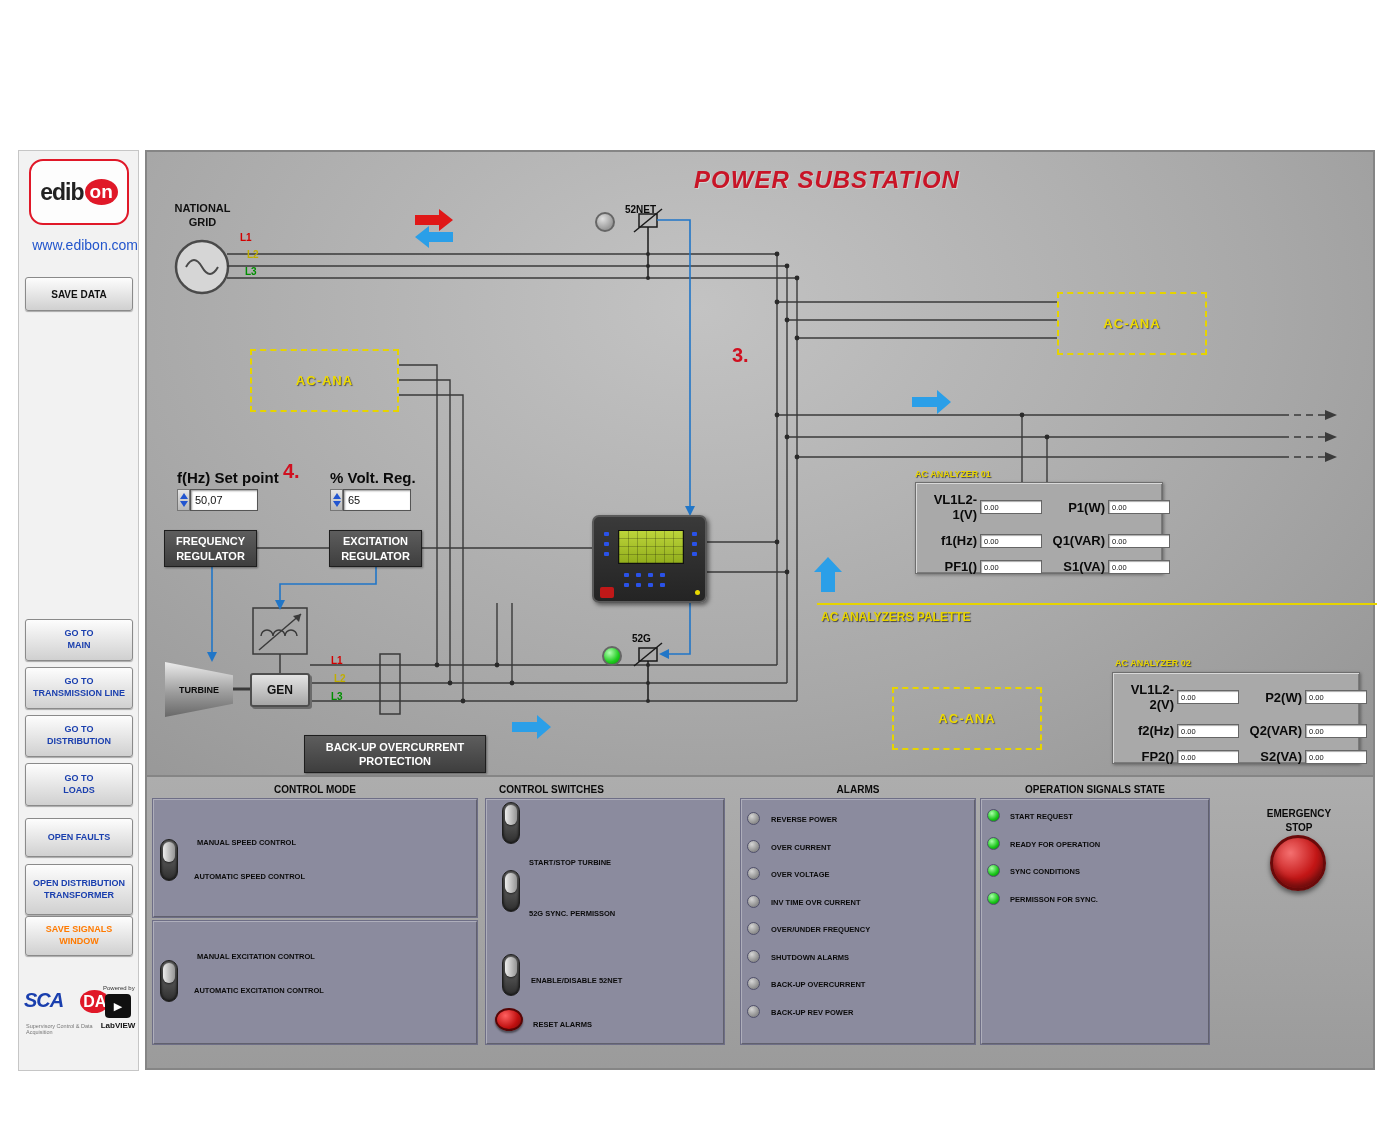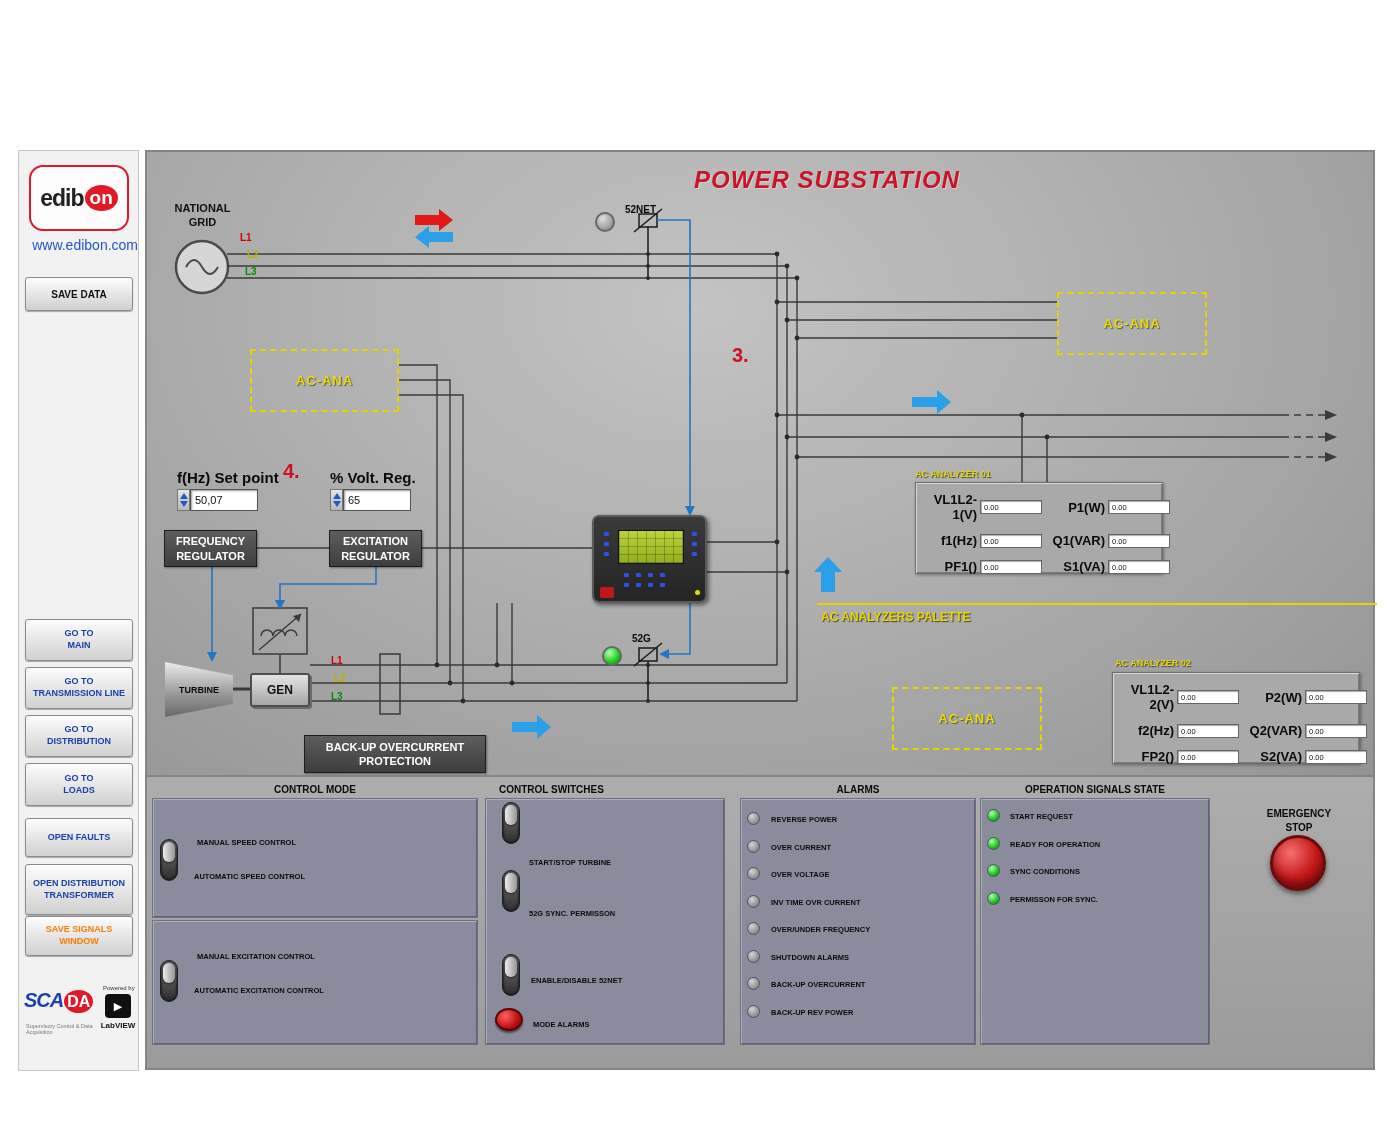--- a/index.html
+++ b/index.html
@@ -10,7 +10,7 @@
 
   
   #sidebar{left:18px;top:150px;width:121px;height:921px;background:#f2f2f2;border:1px solid #c6c6c6;position:absolute}
-  .logo-badge{left:10px;top:14px;width:100px;height:66px;border:2px solid #e01828;border-radius:14px;display:flex;align-items:center;justify-content:center;background:#fdfdfd}
+  .logo-badge{left:10px;top:8px;width:100px;height:66px;border:2px solid #e01828;border-radius:14px;display:flex;align-items:center;justify-content:center;background:#fdfdfd}
   .logo-prefix{font-size:23px;font-weight:bold;color:#222;letter-spacing:-1px}
   .logo-on{display:inline-block;background:#e01828;color:#fff;border-radius:50%;padding:2px 5px;font-size:19px;font-weight:bold;margin-left:1px}
   .website{top:86px;left:0;width:100%;text-align:right;font-size:14px;color:#2255cc}

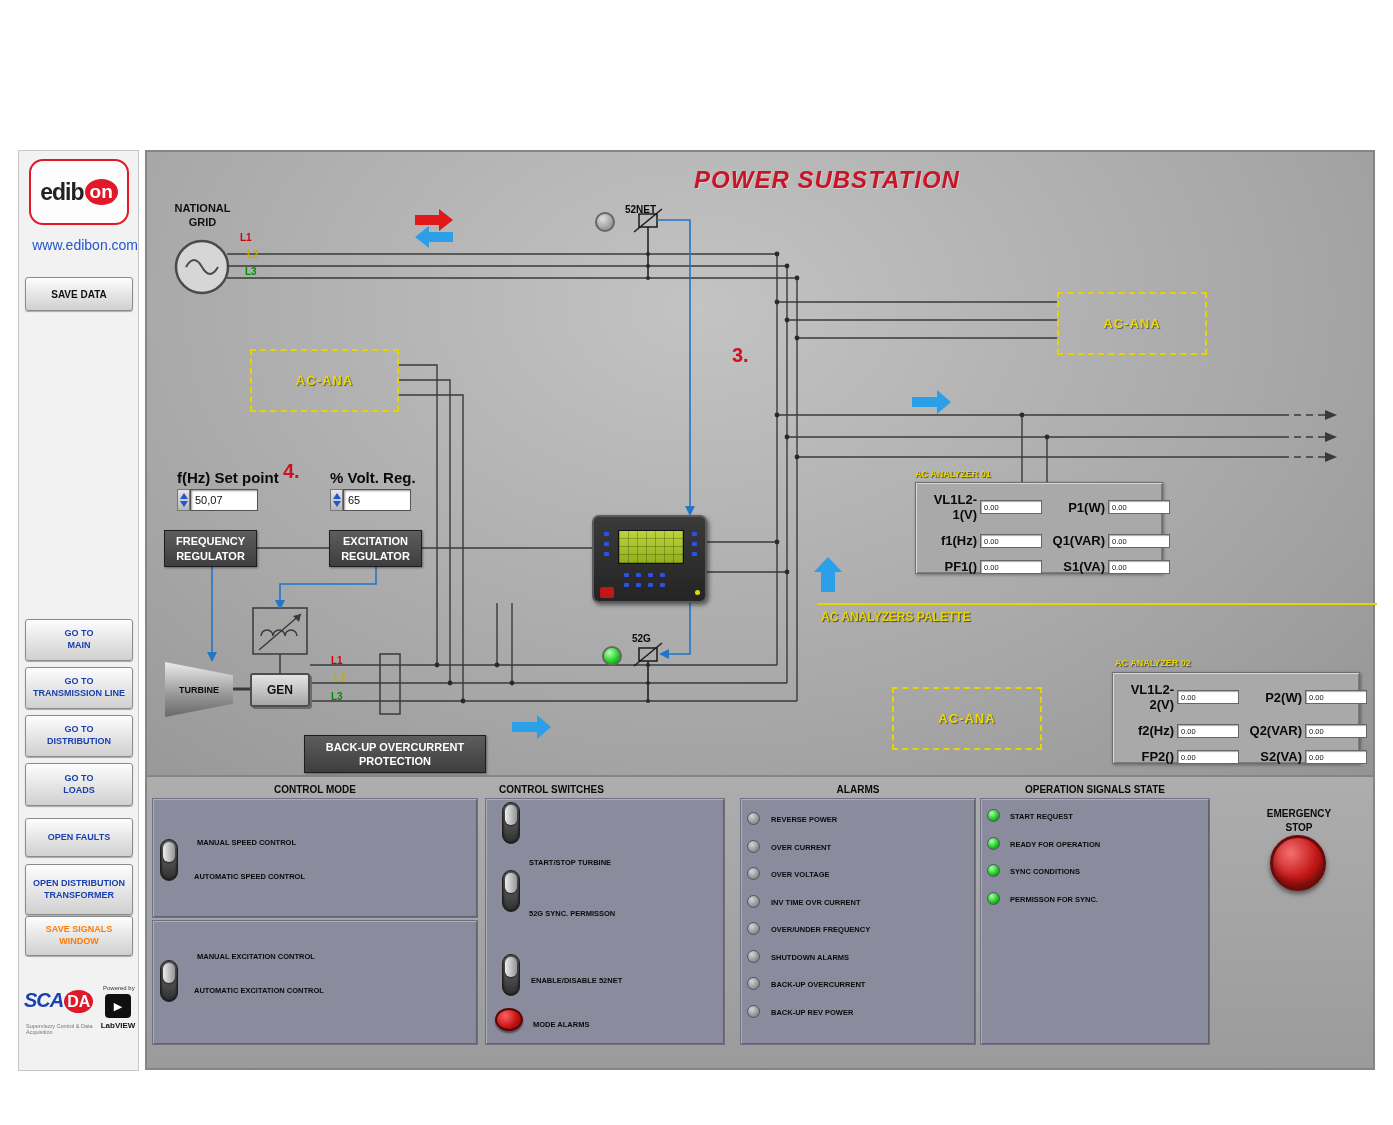--- a/index.html
+++ b/index.html
@@ -20,7 +20,7 @@
   .nav.orange{color:#ff7a00}
   .scada-wrap{left:5px;top:838px;width:76px}
   .scada-sca{font-size:20px;font-weight:bold;font-style:italic;color:#1a3fae;letter-spacing:-1px}
-  .scada-da{background:#e01828;color:#fff;border-radius:50%;font-size:16px;font-weight:bold;padding:3px 3px;margin-left:1px}
+  .scada-da{background:#e01828;color:#fff;border-radius:50%;font-size:16px;font-weight:bold;padding:3px 3px;margin-left:17px}
   .tagline{left:7px;top:872px;width:80px;font-size:5.5px;color:#777}
   .powered{left:84px;top:834px;font-size:6px;color:#333}
   .lv-box{left:86px;top:843px;width:26px;height:24px;background:#101010;border-radius:4px;color:#fff;display:flex;align-items:center;justify-content:center;font-size:11px}

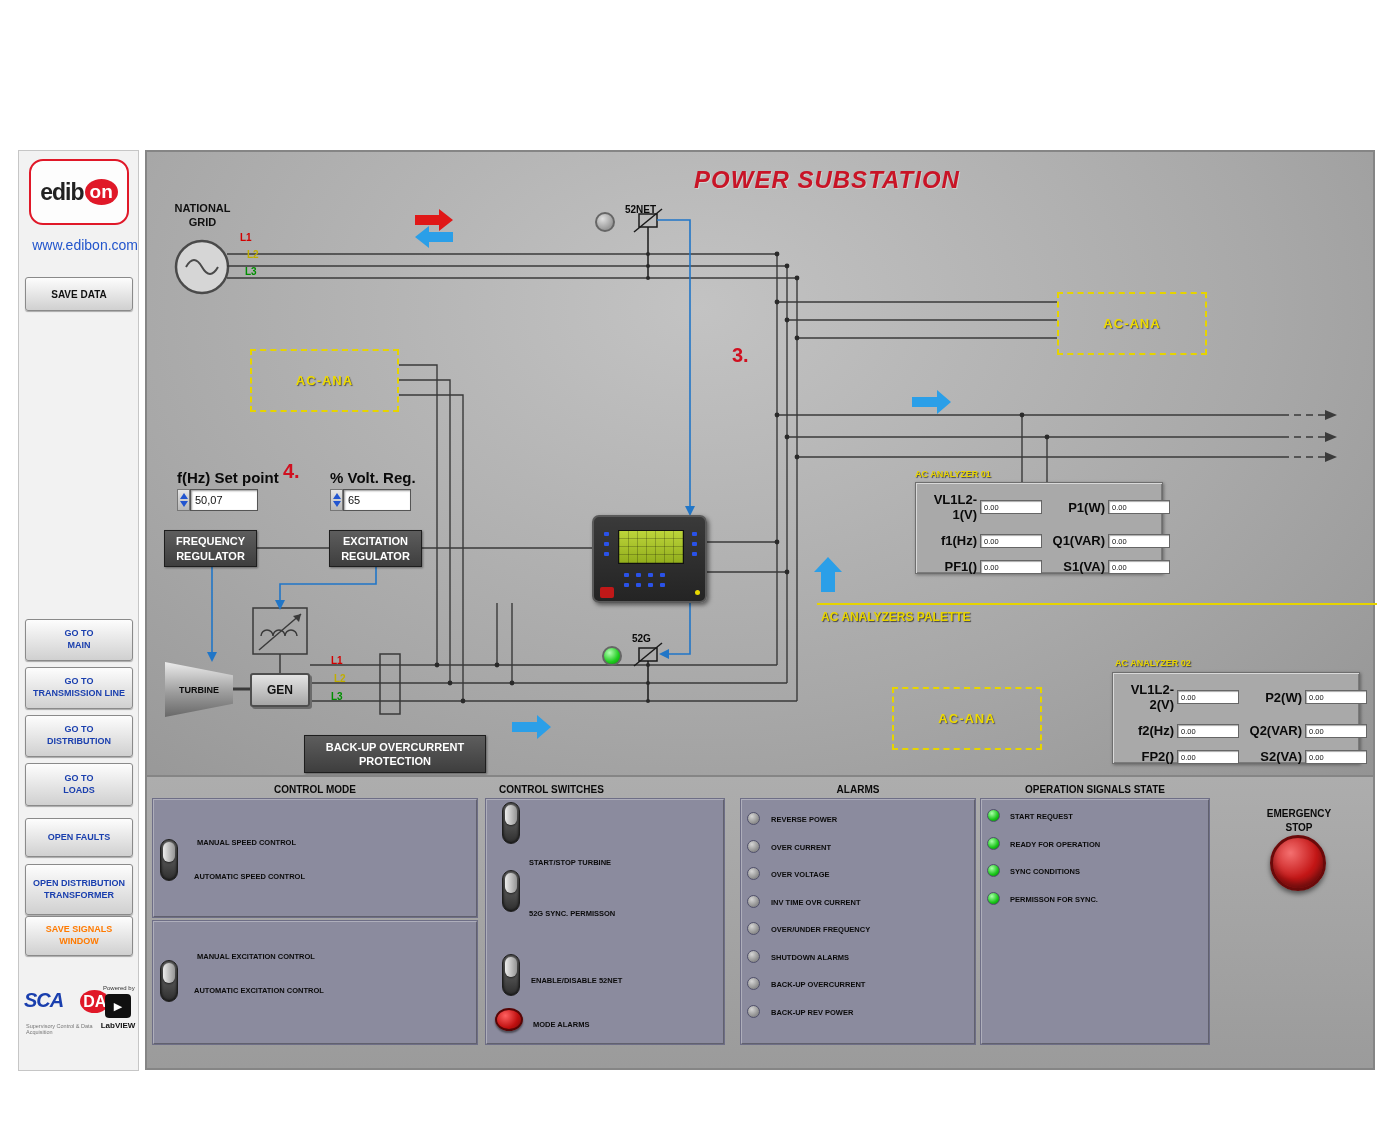--- a/index.html
+++ b/index.html
@@ -391,7 +391,7 @@
   <div class="abs toggle" style="left:355px;top:177px"></div>
   <div class="abs slabel" style="left:384px;top:199px">ENABLE/DISABLE 52NET</div>
   <div class="abs redbtn" style="left:348px;top:231px"></div>
-  <div class="abs slabel" style="left:386px;top:243px">MODE ALARMS</div>
+  <div class="abs slabel" style="left:386px;top:243px">RESET ALARMS</div>
 
   <div class="abs led gray" style="left:600px;top:35px"></div>
   <div class="abs slabel" style="left:624px;top:38px">REVERSE POWER</div>

